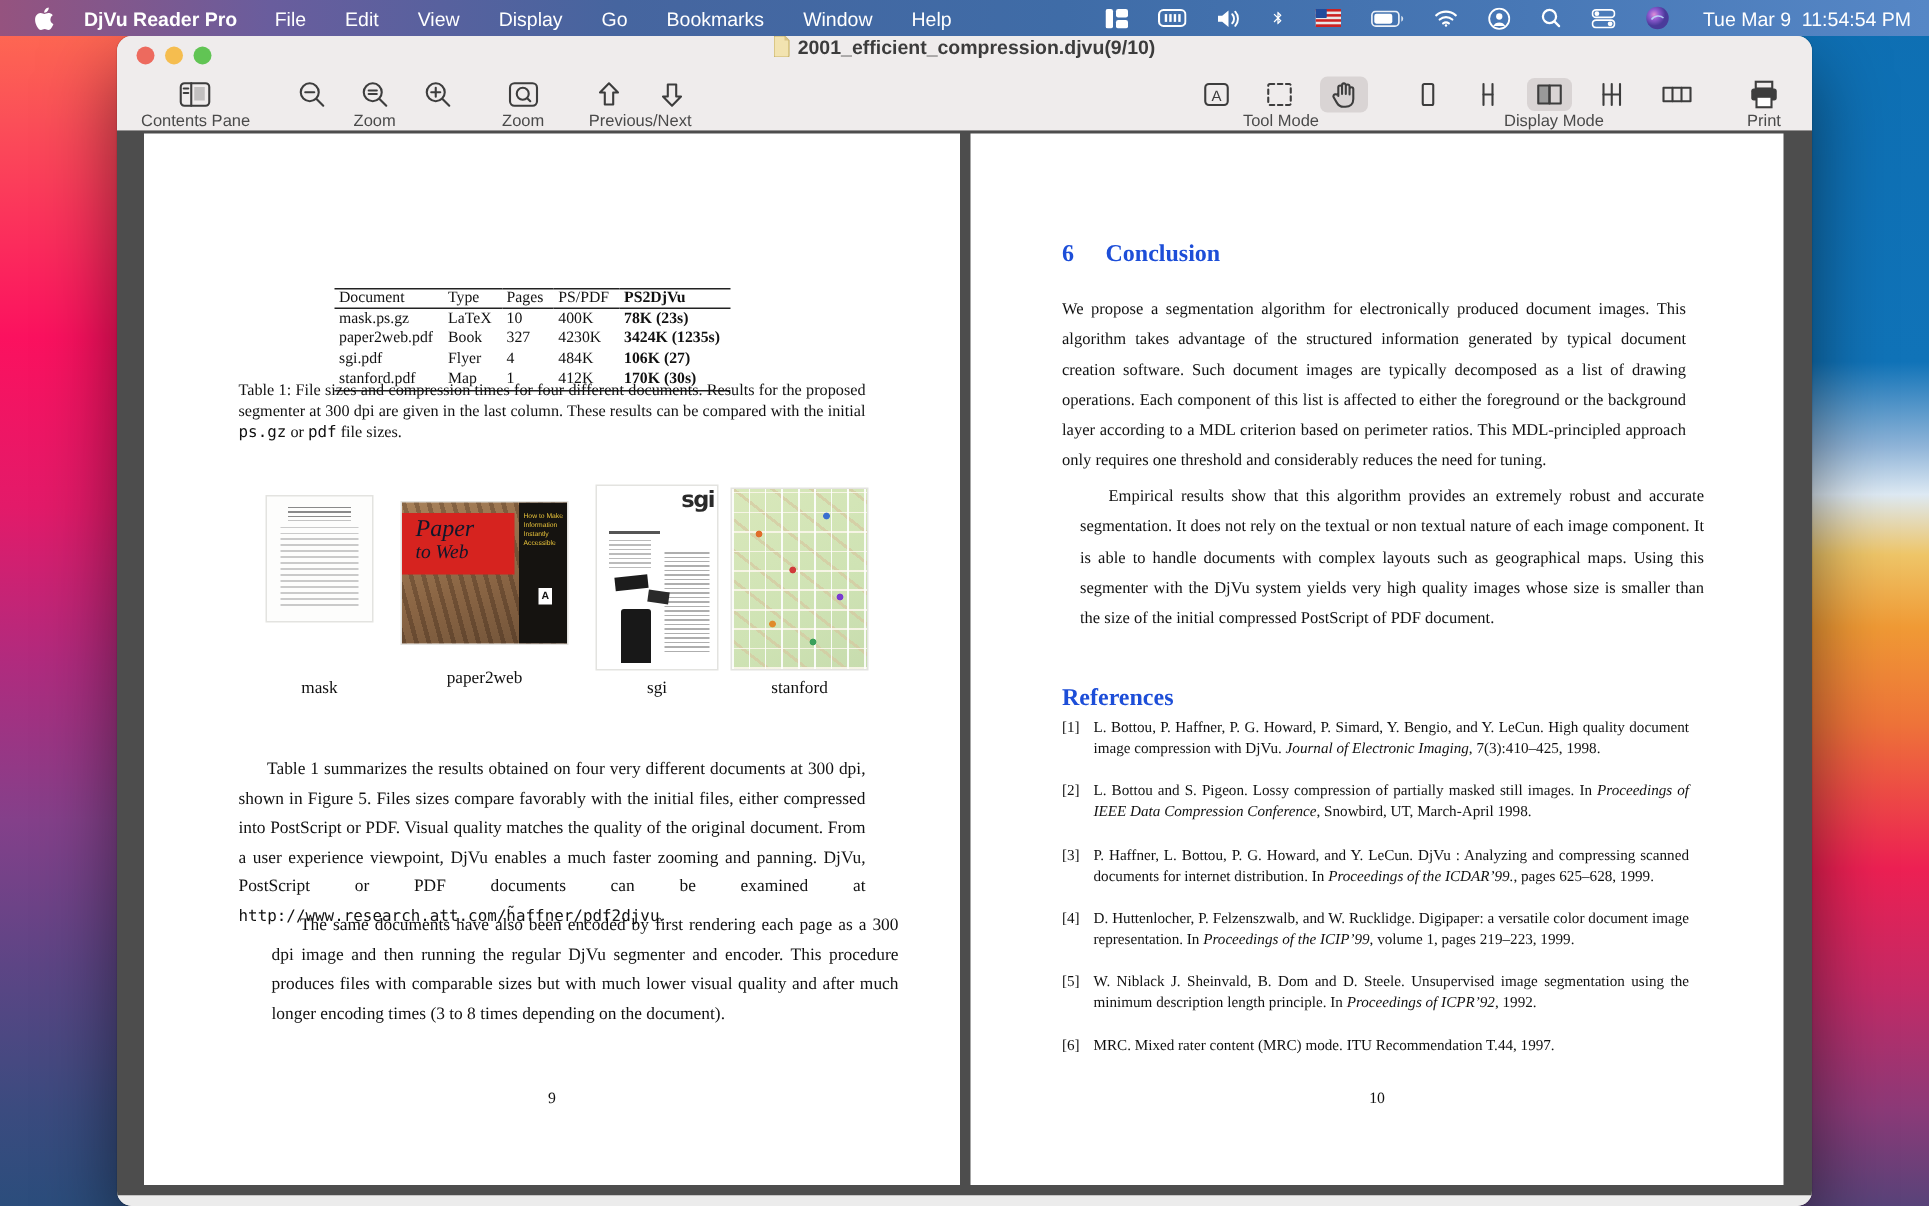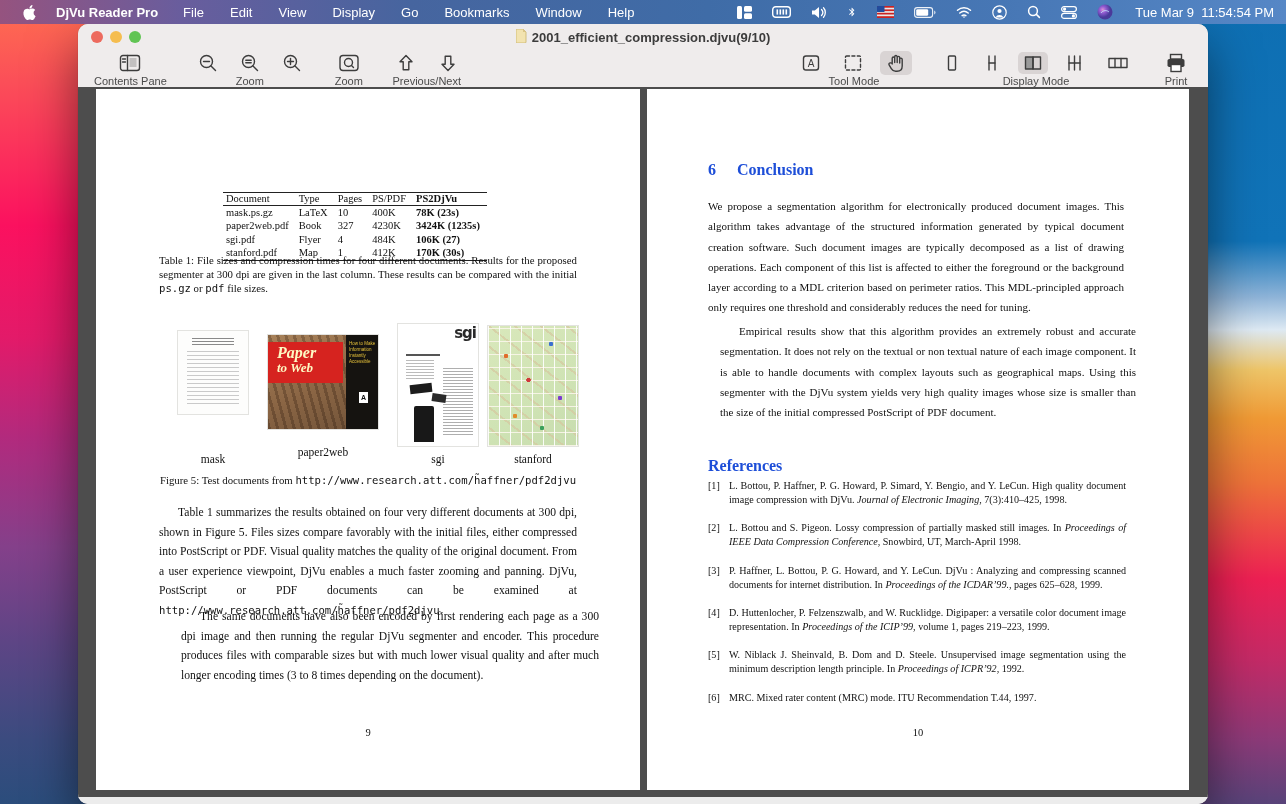--- a/index.html
+++ b/index.html
@@ -30,7 +30,7 @@
   .traffic{position:absolute;left:13px;top:7px;display:flex;gap:7px;}
   .tl{width:12px;height:12px;border-radius:50%;}
   .tl.close{background:#ed6a5e;}.tl.min{background:#f5bd4f;}.tl.max{background:#61c454;}
-  .win-title{position:absolute;left:0;right:0;top:0;height:26px;display:flex;align-items:center;
+  .win-title{position:absolute;left:0;right:0;top:0;height:26px;display:flex;align-items:flex-start;
     justify-content:center;gap:5px;font-size:13px;font-weight:600;color:#3c3c3c;}
   
   .toolbar{position:relative;height:37px;background:#efecec;border-bottom:1px solid #c9c4c4;

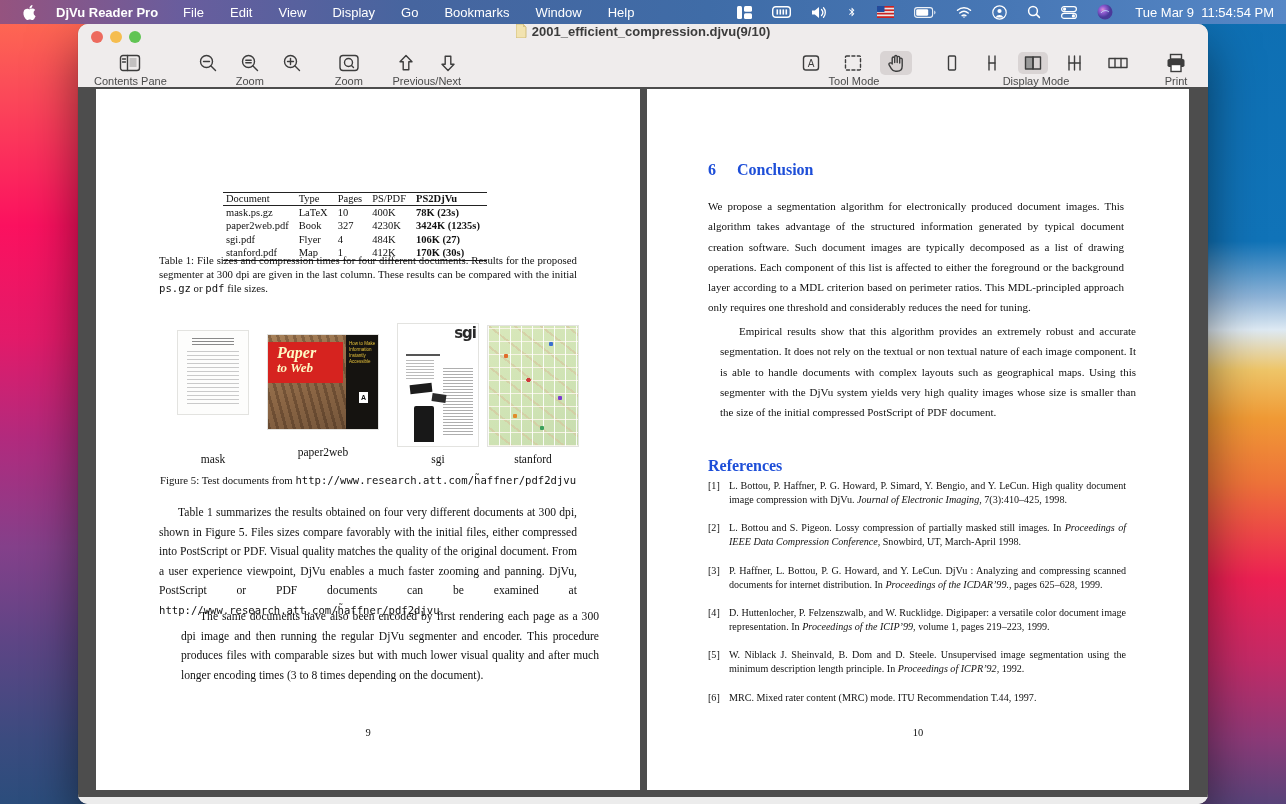--- a/index.html
+++ b/index.html
@@ -72,7 +72,7 @@
     repeating-linear-gradient(75deg,rgba(60,35,15,.25) 0 3px,rgba(0,0,0,0) 3px 8px);
     background-blend-mode:multiply;}
   .p2w-red{position:absolute;left:0;top:7px;width:66px;height:38px;background:#d6231f;
-    color:#fef9c3;font-style:italic;font-weight:700;font-family:"Liberation Serif",serif;
+    color:#0f172a;font-style:italic;font-weight:400;font-family:"Liberation Serif",serif;
     padding:3px 0 0 9px;line-height:15px;}
   .p2w-red .l1{font-size:16px;}.p2w-red .l2{font-size:13px;}
   .p2w-black{position:absolute;right:0;top:0;width:32px;height:100%;background:#151310;

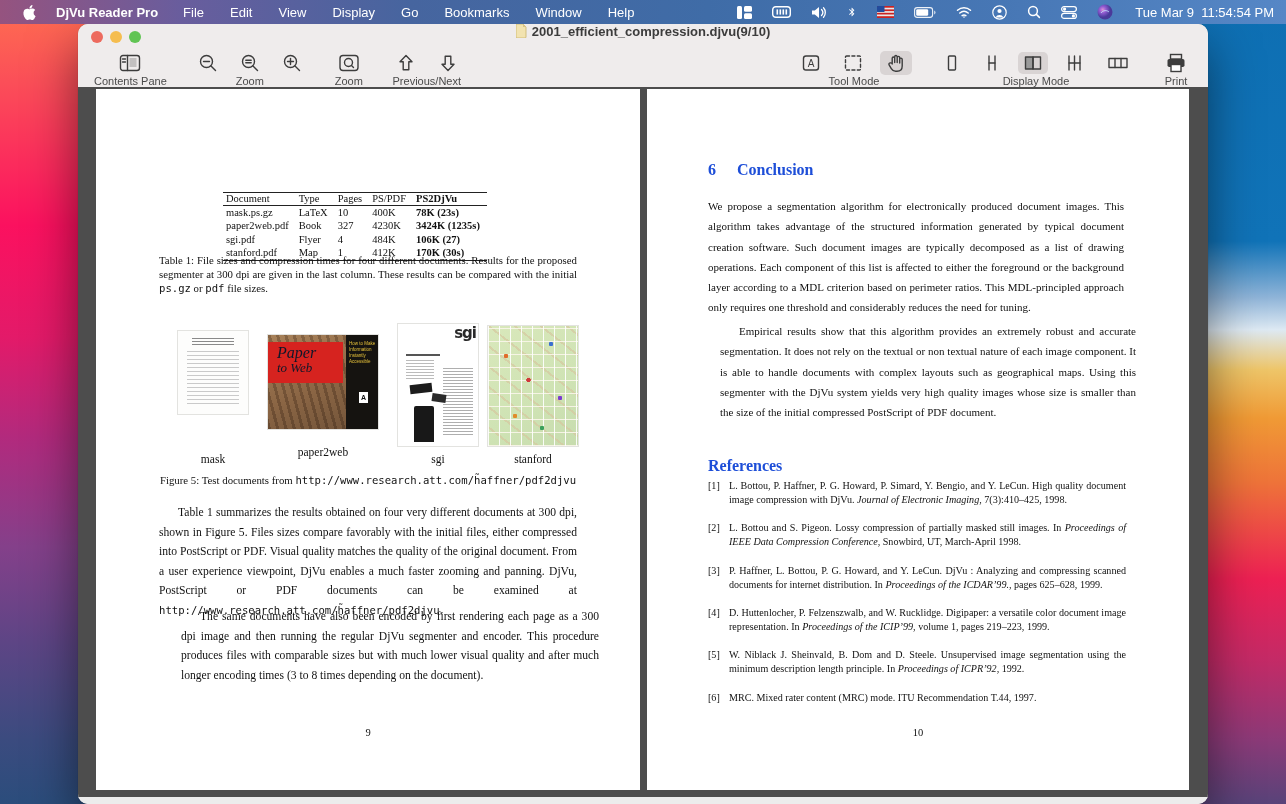--- a/index.html
+++ b/index.html
@@ -505,7 +505,6 @@
       <div class="fig-label fl-sgi">sgi</div>
       <div class="fig-label fl-stan">stanford</div>
 
-      <div class="fig-caption"><span>Figure 5: Test documents from </span><span class="mono">http://www.research.att.com/h̃affner/pdf2djvu</span></div>
 
       <div class="body-para p-l1"><span>Table 1 summarizes the results obtained on four very different documents at 300 dpi, shown in Figure 5. Files sizes compare favorably with the initial files, either compressed into PostScript or PDF. Visual quality matches the quality of the original document. From a user experience viewpoint, DjVu enables a much faster zooming and panning. DjVu, PostScript or PDF documents can be examined at </span><span class="mono">http://www.research.att.com/h̃affner/pdf2djvu</span><span>.</span></div>
       <div class="body-para p-l2">The same documents have also been encoded by first rendering each page as a 300 dpi image and then running the regular DjVu segmenter and encoder. This procedure produces files with comparable sizes but with much lower visual quality and after much longer encoding times (3 to 8 times depending on the document).</div>

